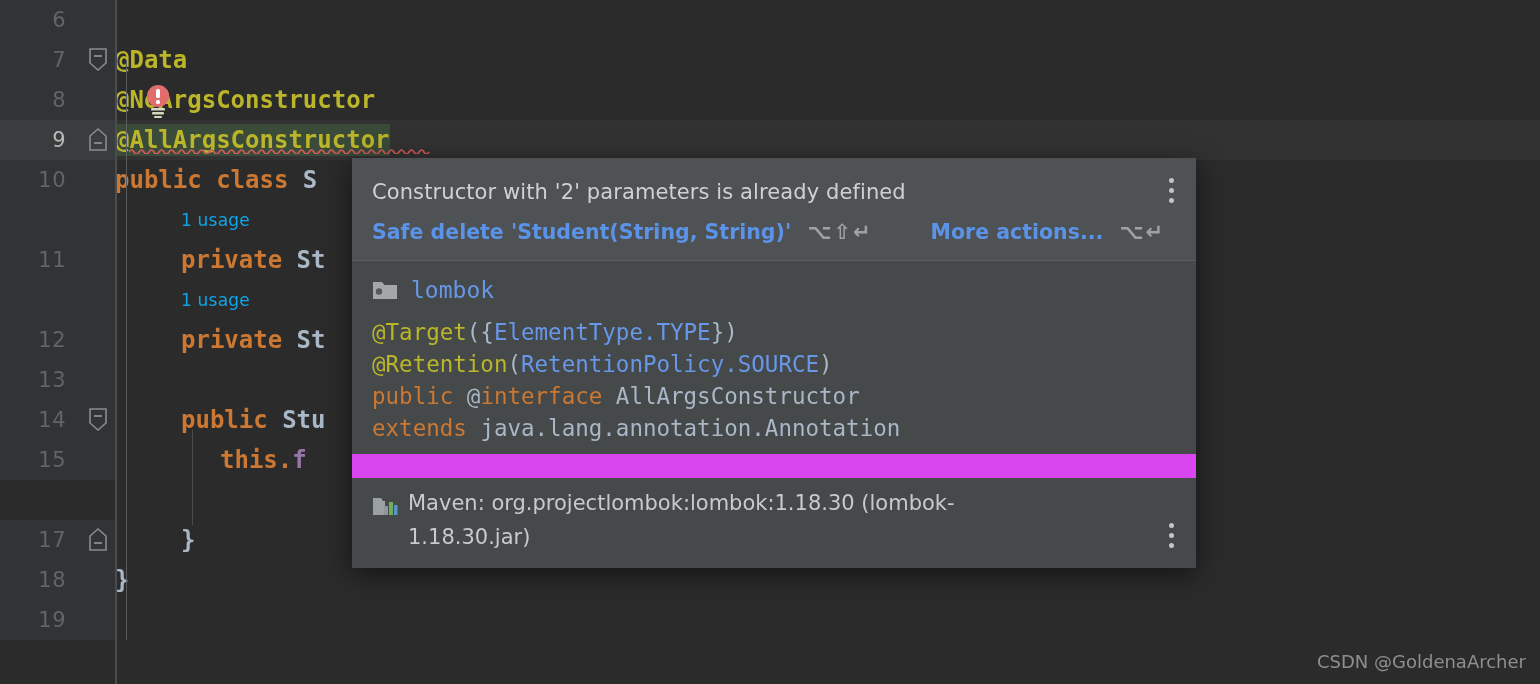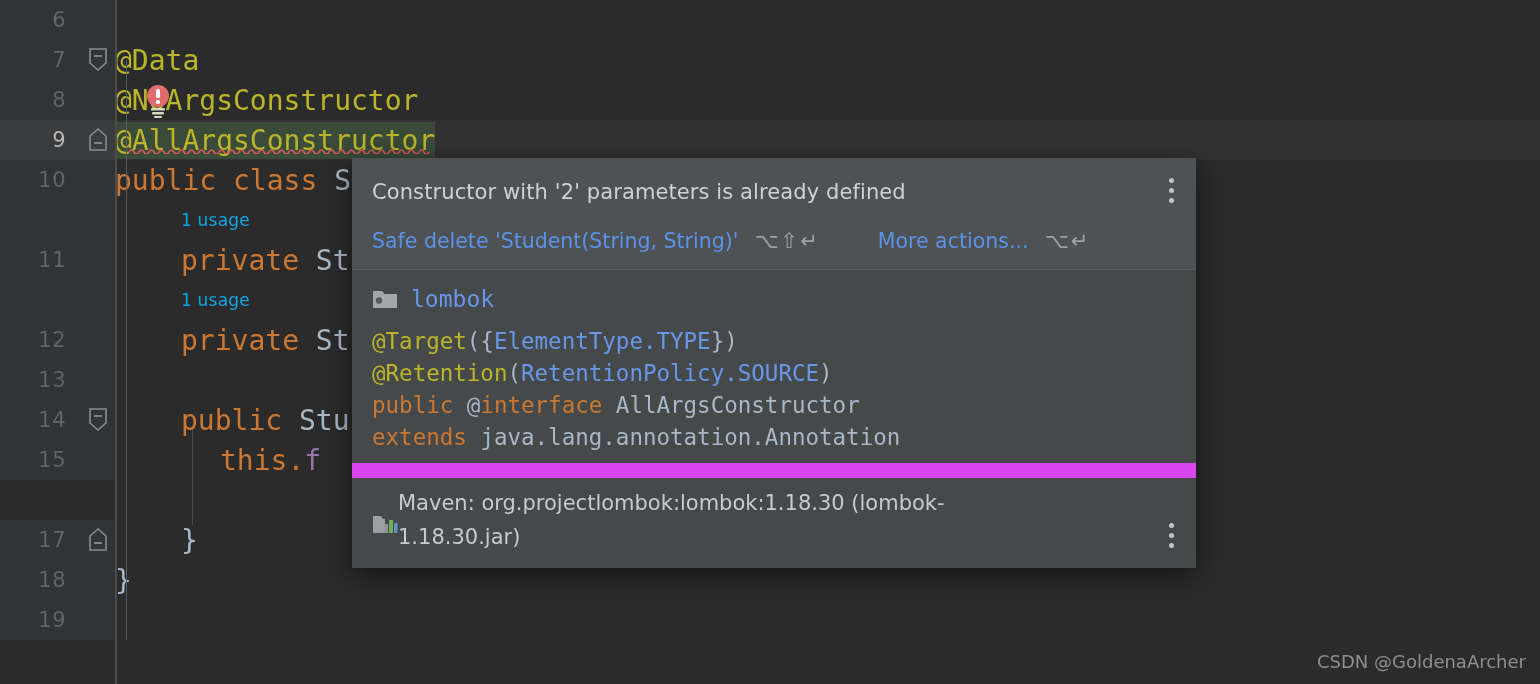--- a/index.html
+++ b/index.html
@@ -74,10 +74,11 @@
   }
   .code-text {
     font-family: "DejaVu Sans Mono", monospace;
-    font-size: 28px;
+    font-size: 24px;
     white-space: pre;
     color: #a9b7c6;
     letter-spacing: 0px;
+    font-weight: bold;
   }
   .inlay {
     font-family: "DejaVu Sans", sans-serif;

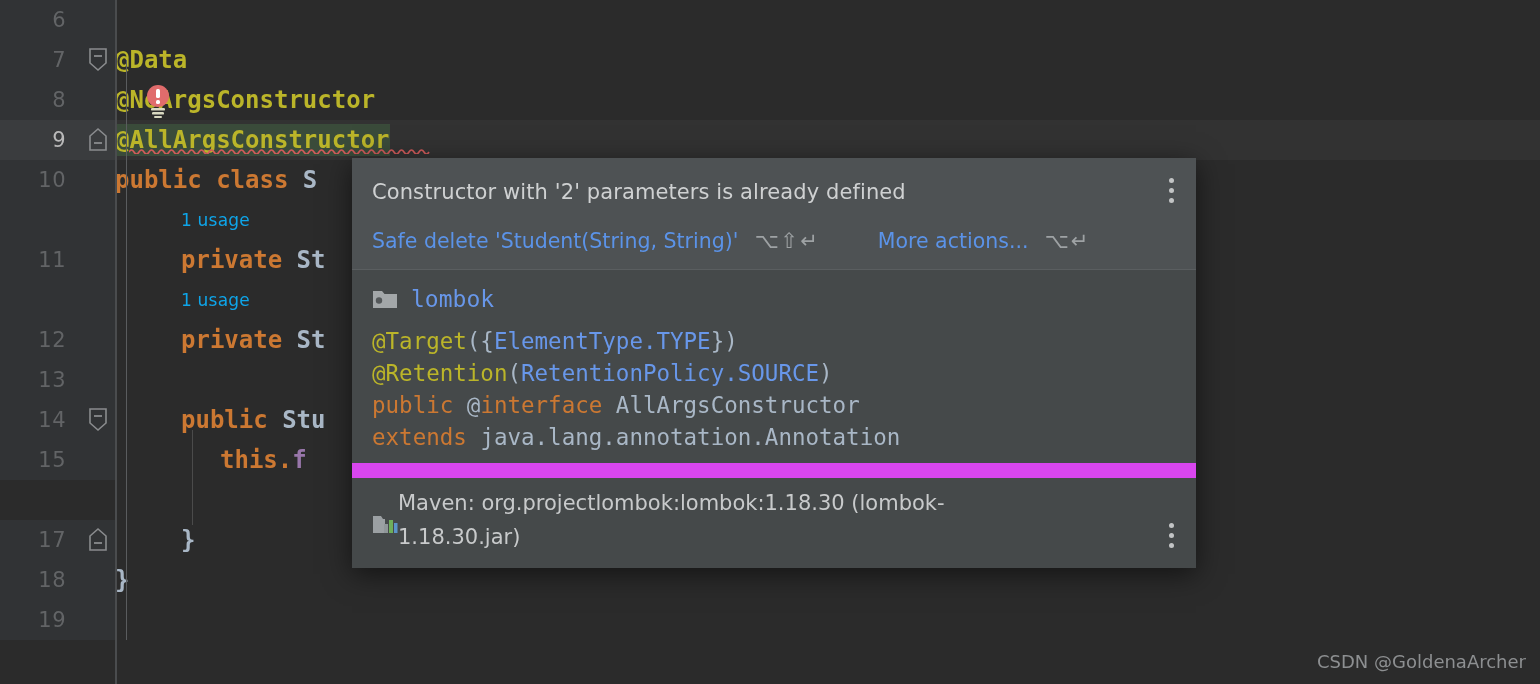--- a/index.html
+++ b/index.html
@@ -161,10 +161,11 @@
     letter-spacing: 0.1px;
   }
   .actions-row {
-    margin-top: 25px;
+    margin-top: 16px;
     display: flex;
     align-items: center;
     position: relative;
+    font-weight: bold;
   }
   .action-link {
     font-family: "DejaVu Sans", sans-serif;

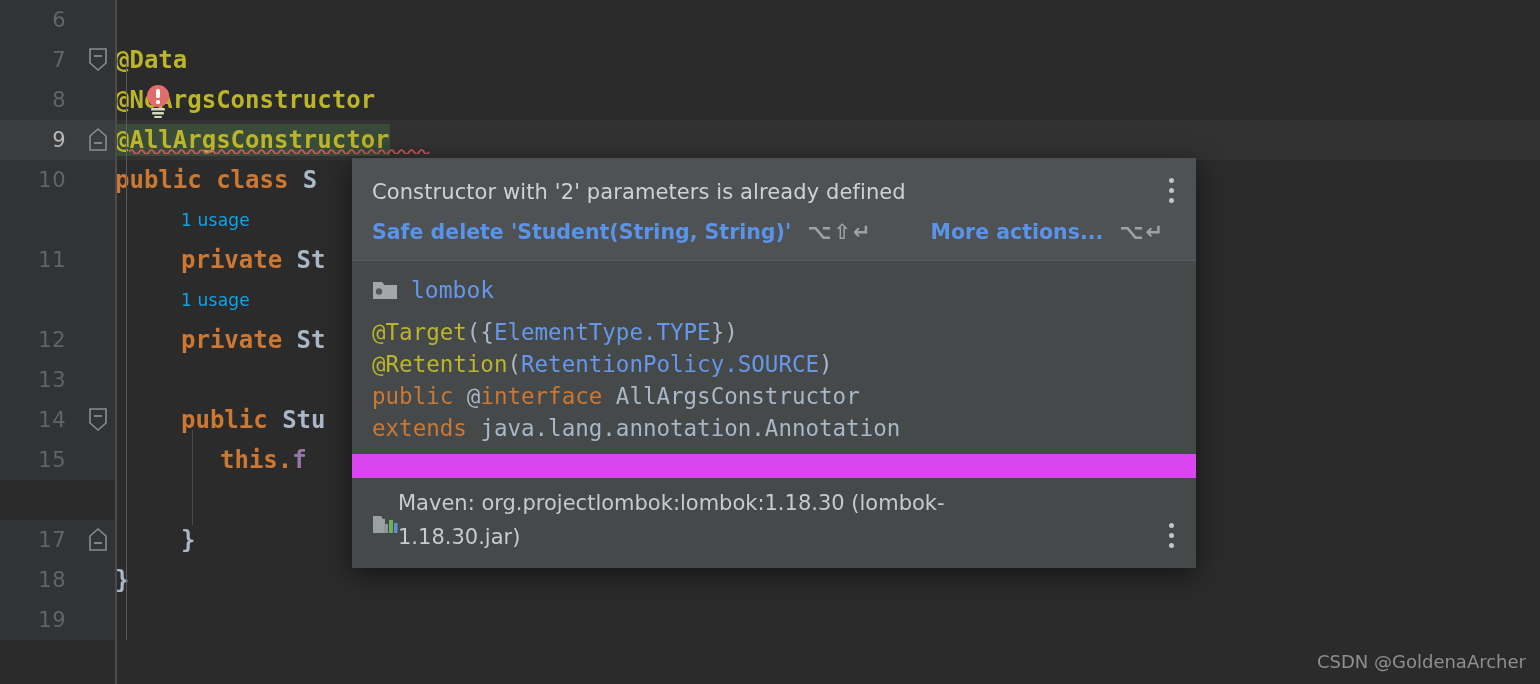--- a/index.html
+++ b/index.html
@@ -233,7 +233,8 @@
   }
   .maven-row {
     display: flex;
-    align-items: center;
+    align-items: flex-start;
+    gap: 10px;
   }
   .maven-text {
     font-family: "DejaVu Sans", sans-serif;

